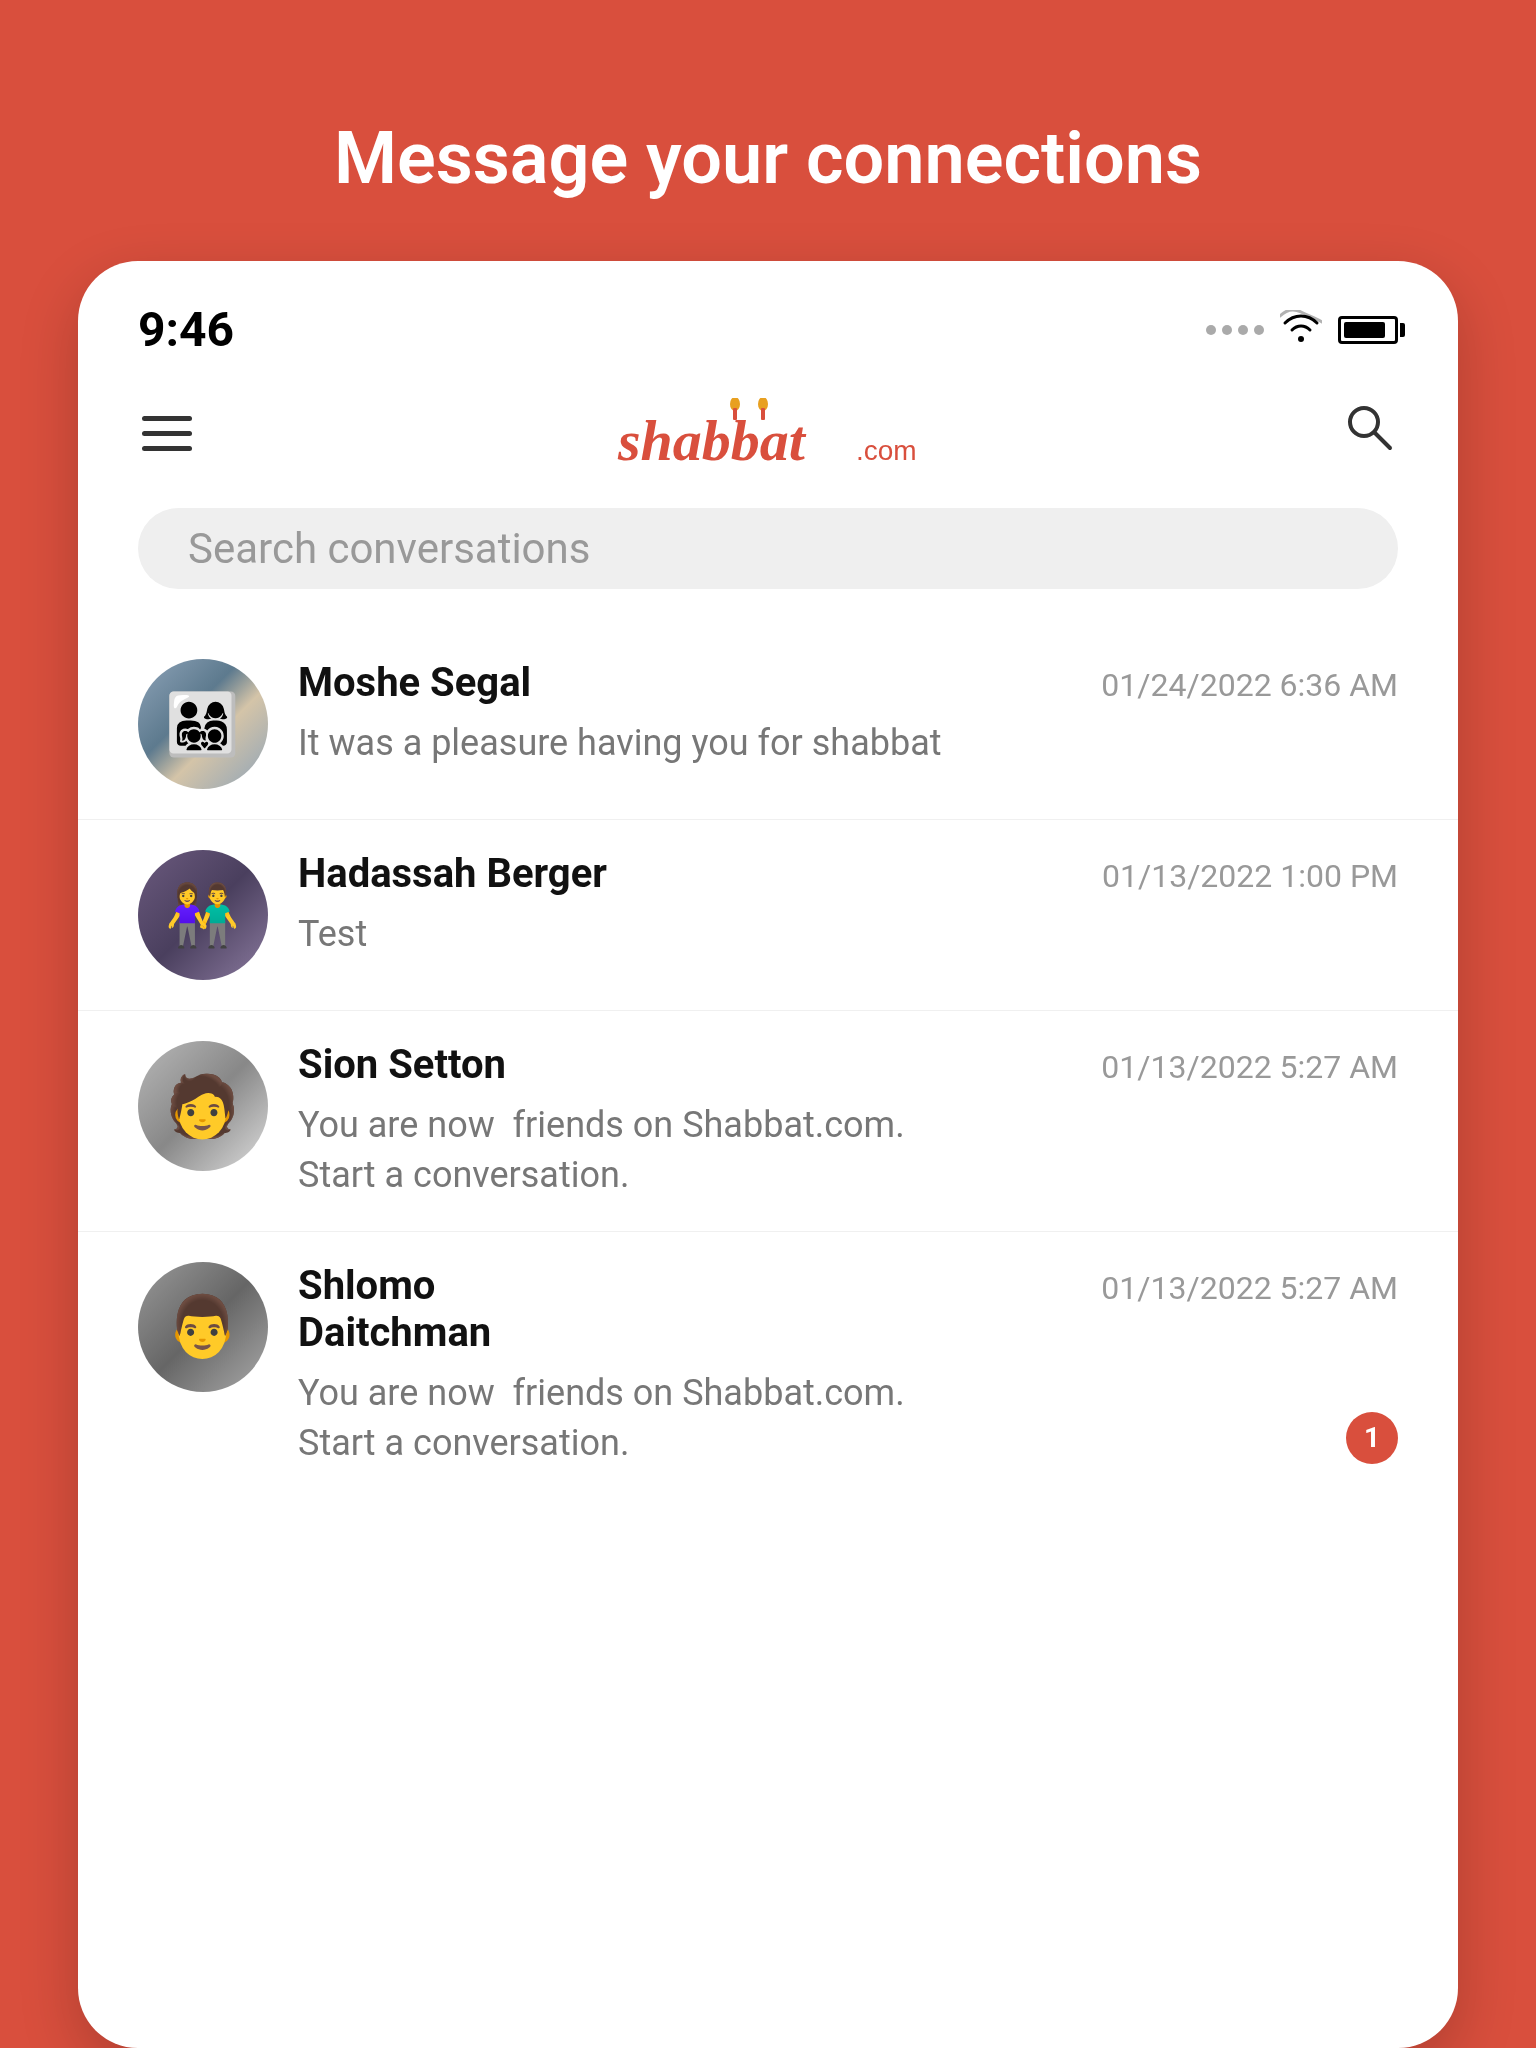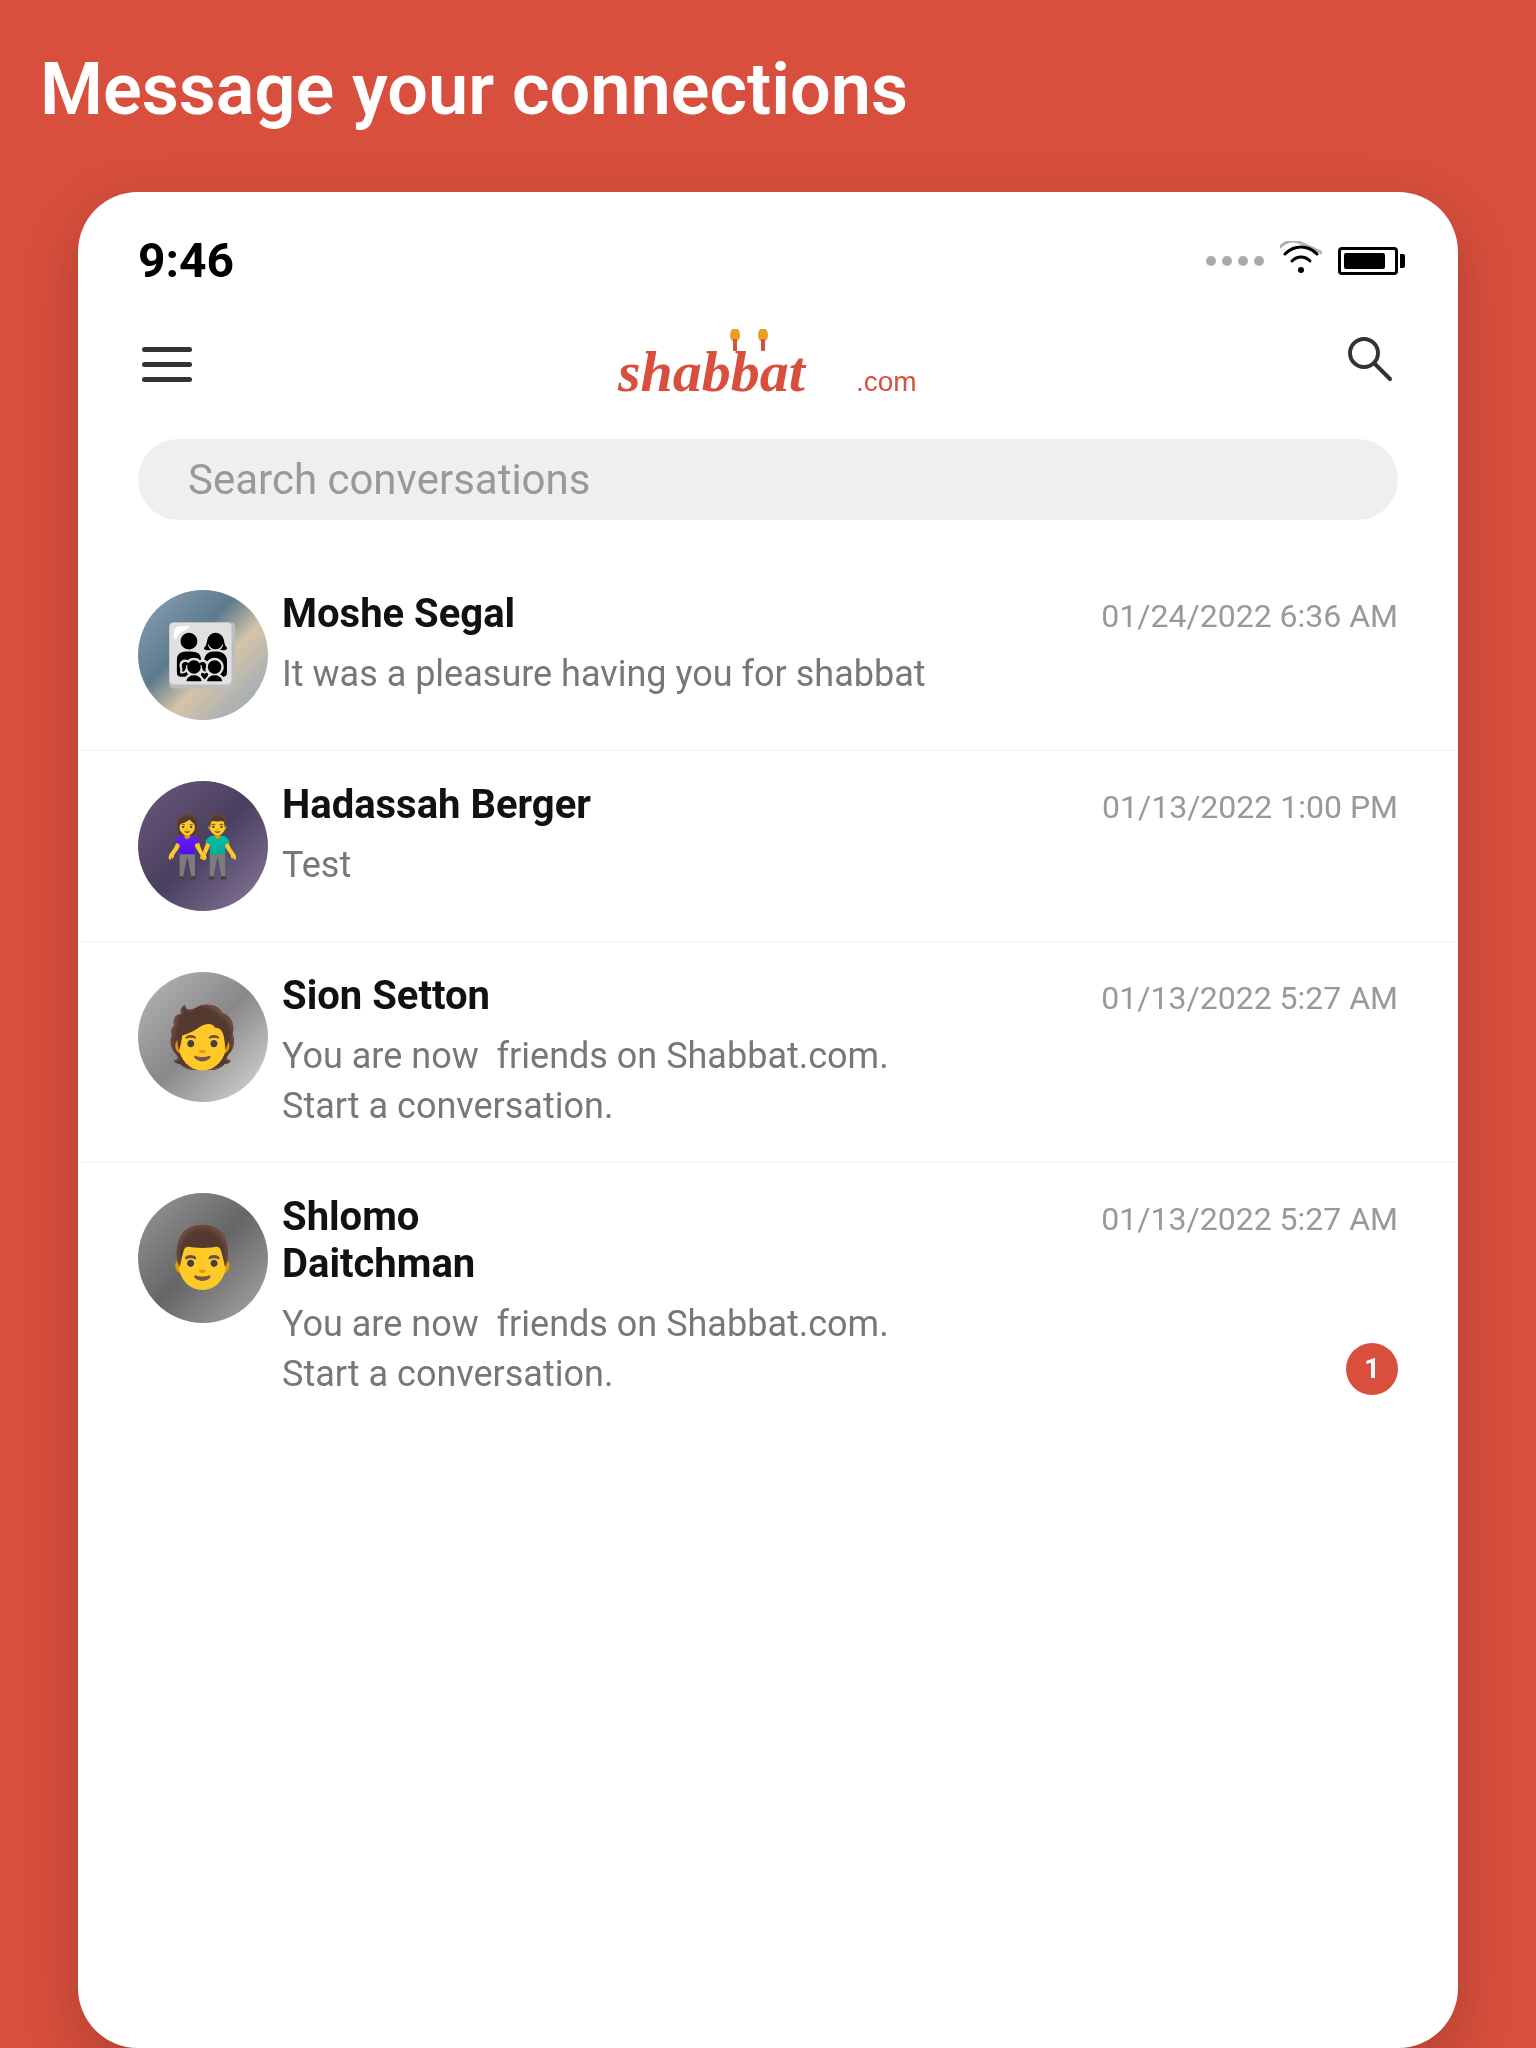--- a/index.html
+++ b/index.html
@@ -17,9 +17,10 @@
 
     .page-header {
       width: 100%;
-      padding: 47px 40px 60px;
-      display: flex;
-      align-items: center;
+      padding: 116px 40px 60px;
+      display: flex;
+      align-items: center;
+      justify-content: center;
     }
 
     .page-title {

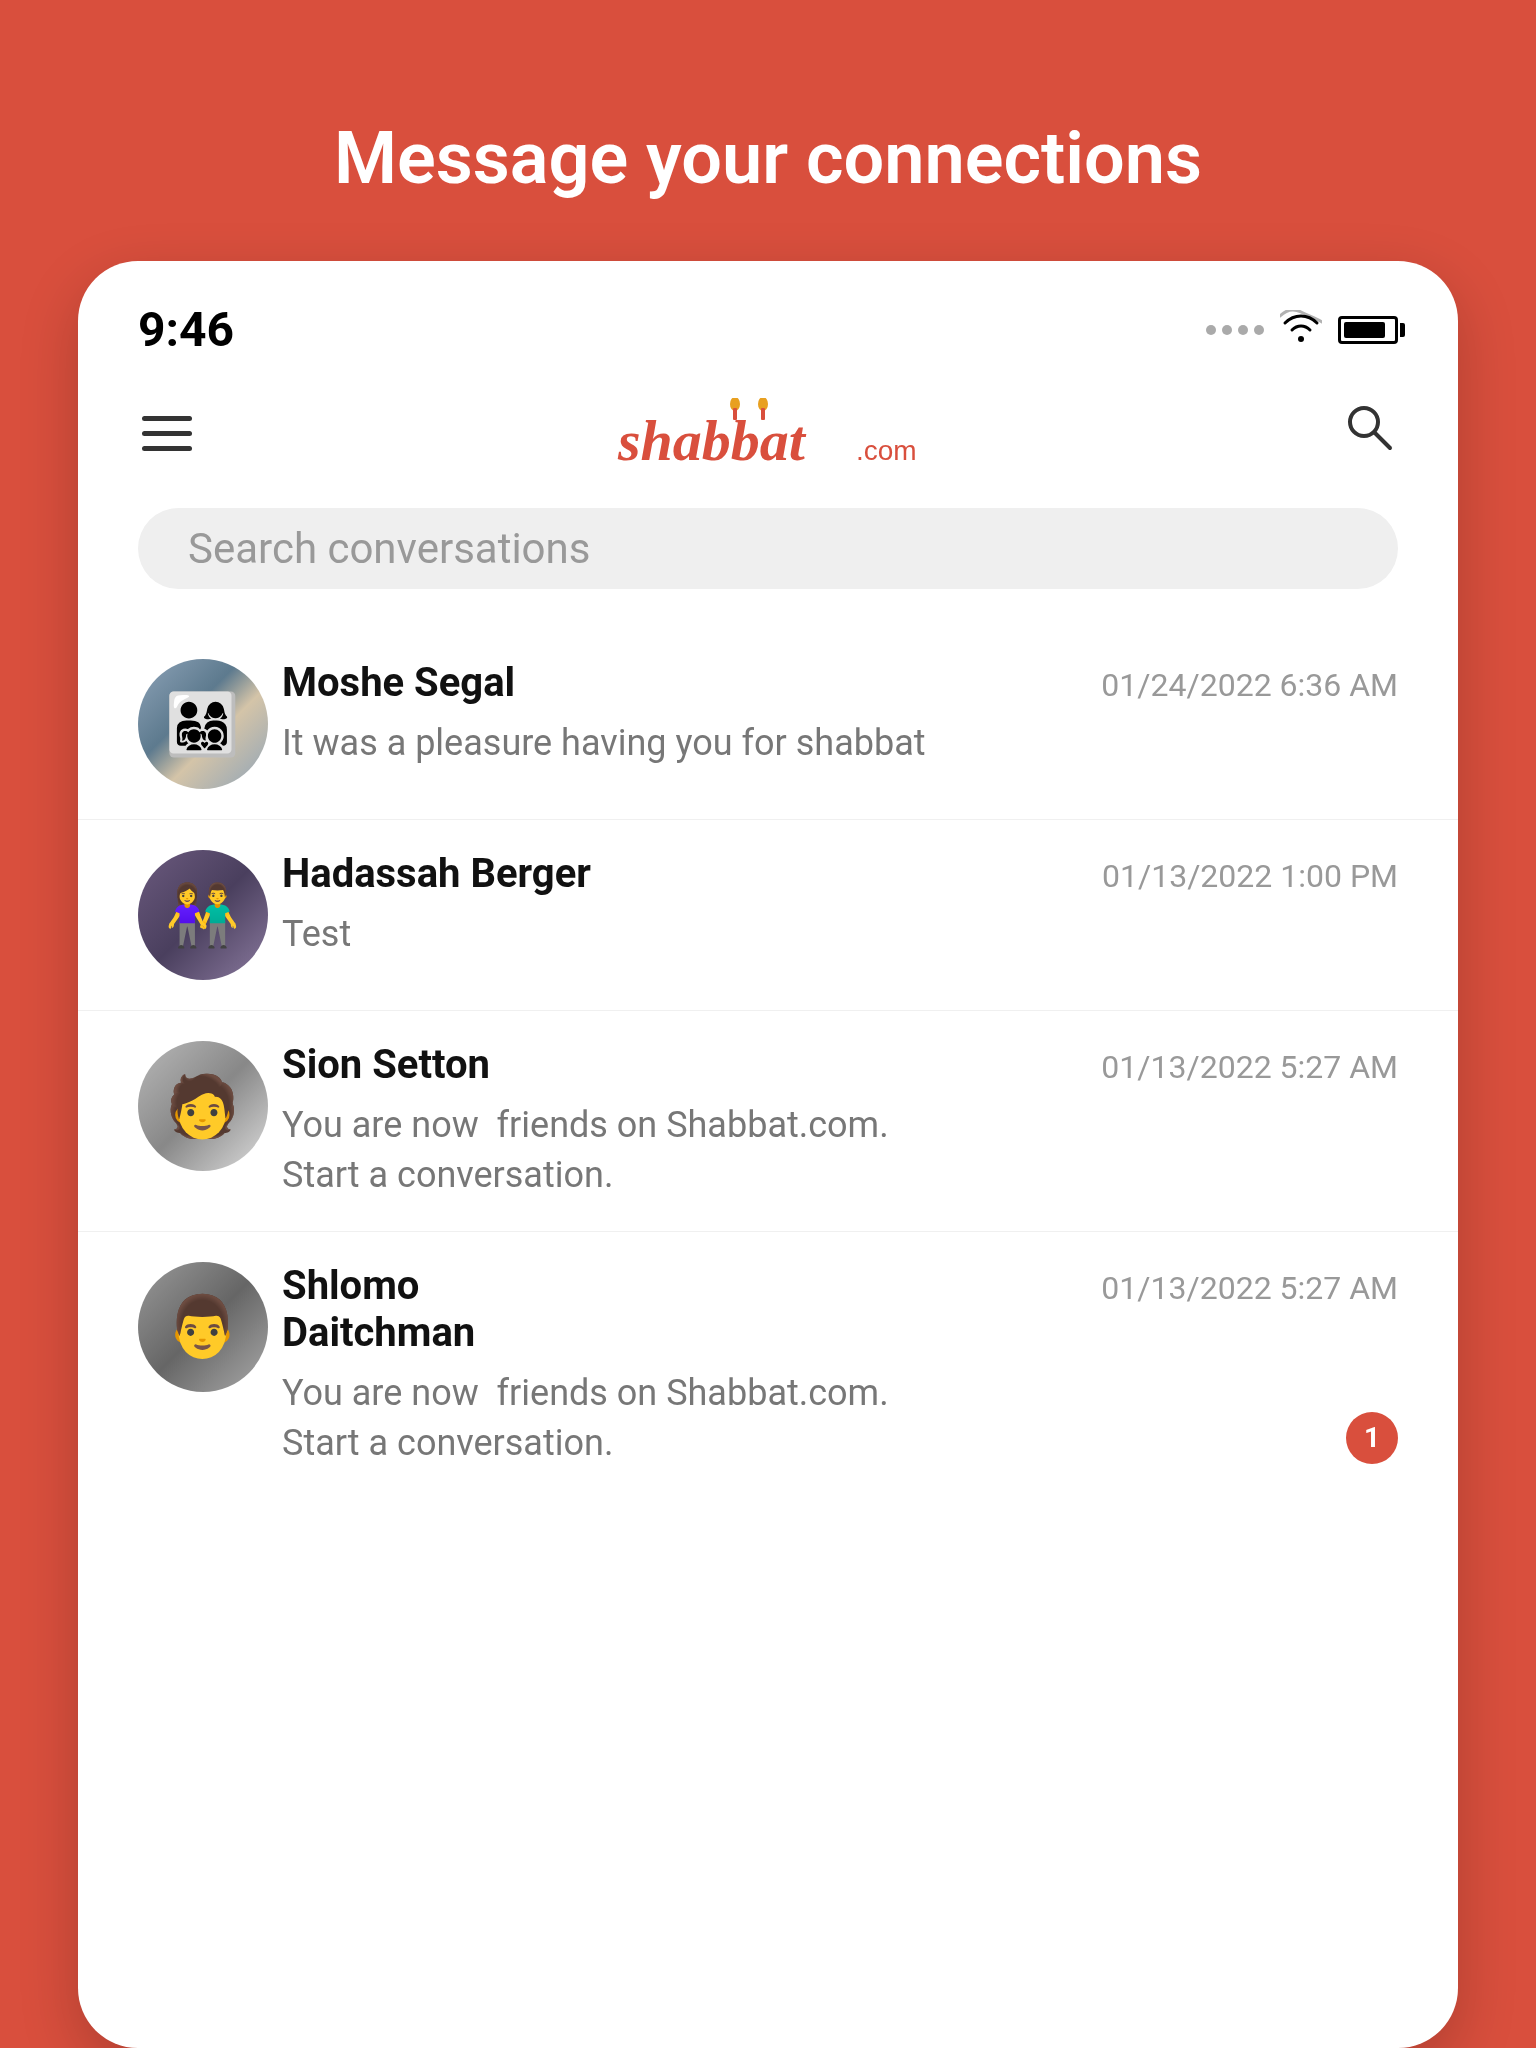--- a/index.html
+++ b/index.html
@@ -178,7 +178,7 @@
       display: flex;
       align-items: flex-start;
       padding: 30px 60px;
-      gap: 14px;
+      gap: 30px;
       border-bottom: 1px solid #f0f0f0;
       cursor: pointer;
       position: relative;

